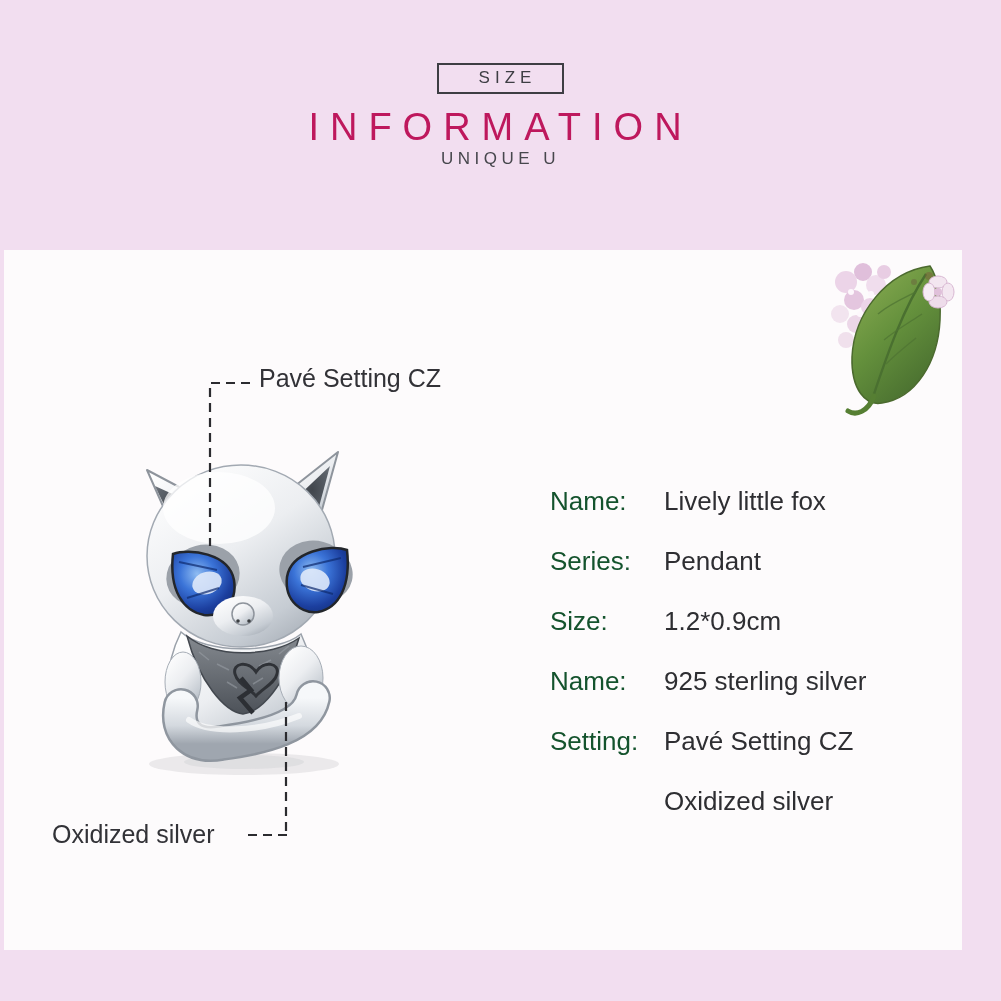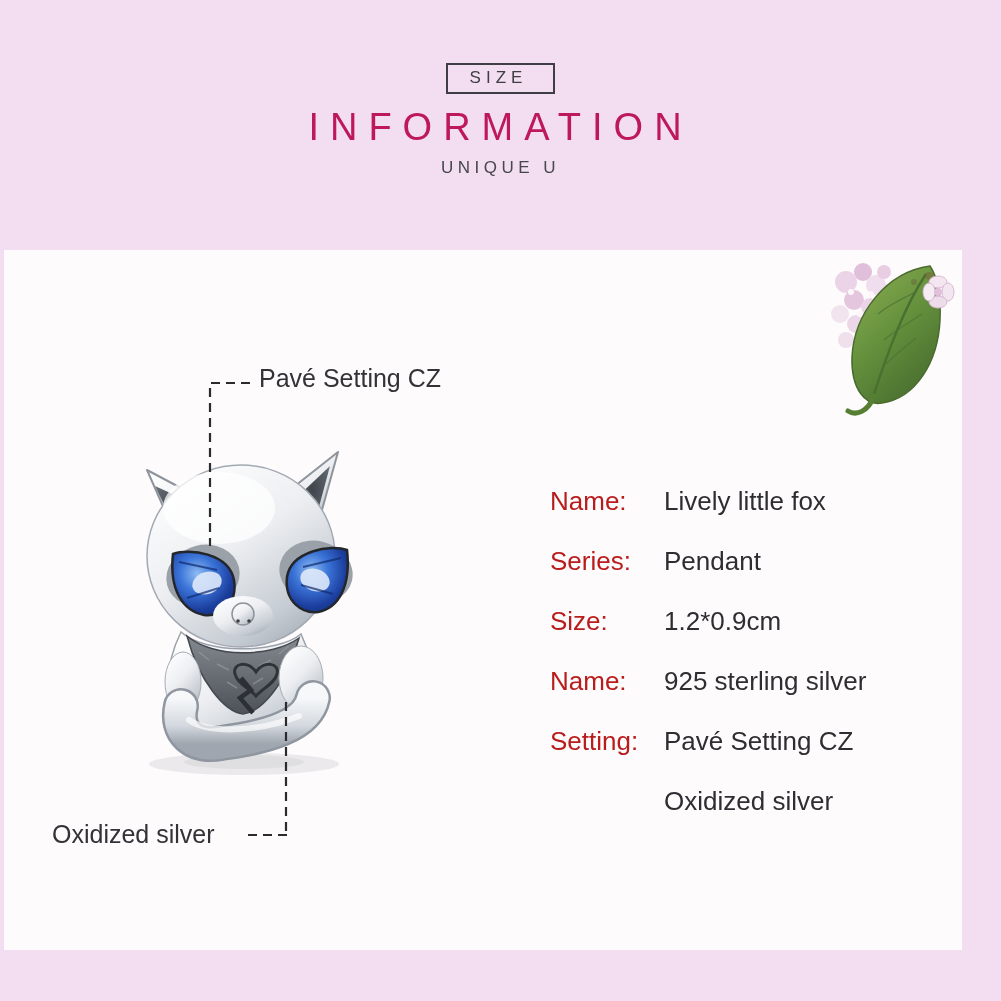--- a/index.html
+++ b/index.html
@@ -18,7 +18,7 @@
     display:inline-block;
     margin-top:63px;
     border:2px solid #3e3e44;
-    padding:3px 26px 4px 22px;
+    padding:3px 26px 4px 40px;
     font-size:17px;
     letter-spacing:5px;
     color:#3e3e44;

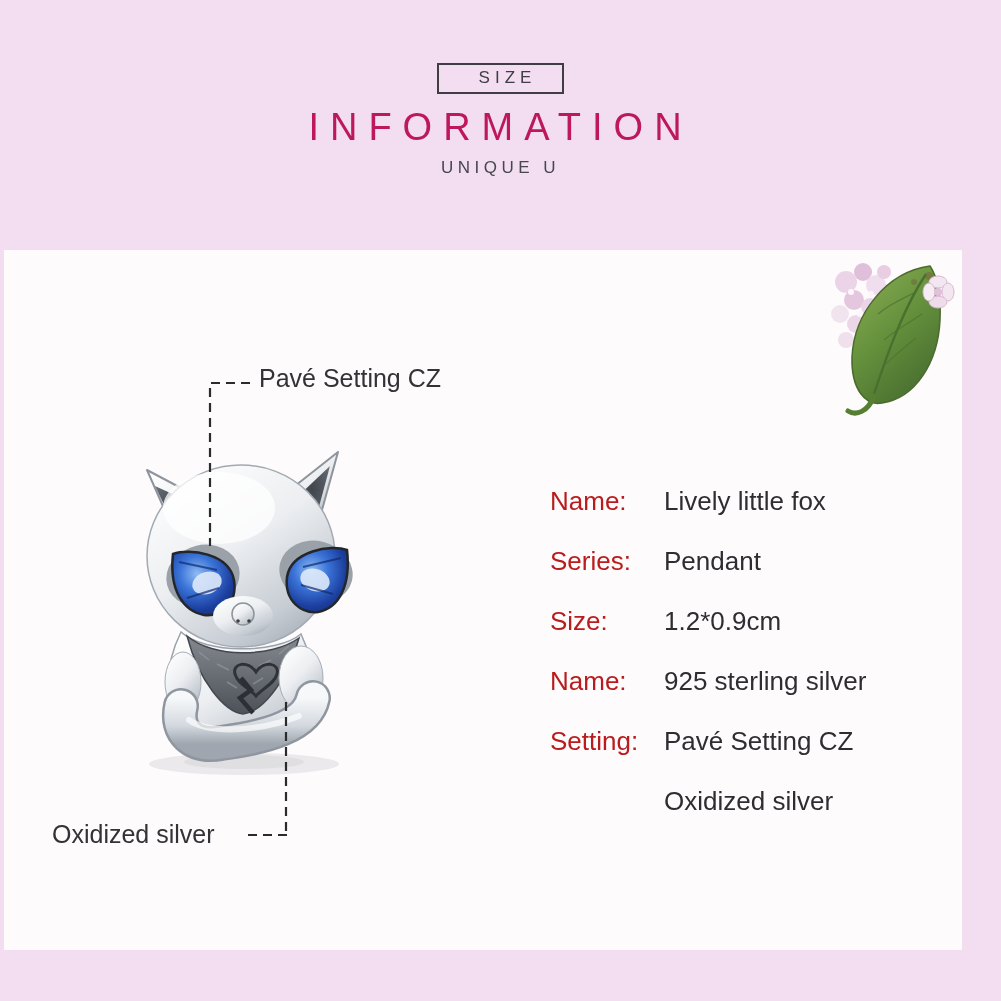--- a/index.html
+++ b/index.html
@@ -31,7 +31,7 @@
     color:#be185d;
   }
   .subtitle{
-    margin-top:9px;
+    margin-top:0;
     font-size:17px;
     letter-spacing:4.5px;
     color:#47474d;

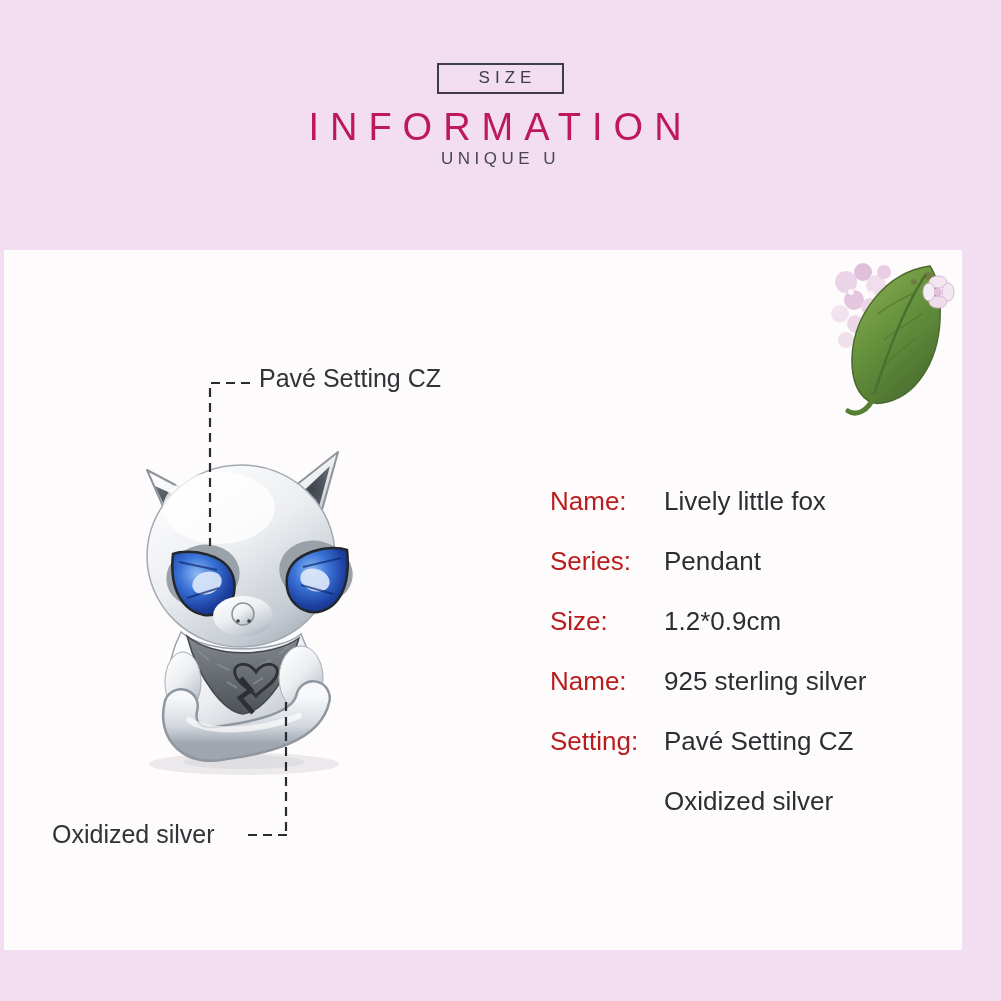--- a/index.html
+++ b/index.html
@@ -62,7 +62,7 @@
   .spec-row{display:flex;height:60px;align-items:flex-start;}
   .spec-label{
     width:114px;flex:0 0 114px;
-    font-size:26px;line-height:31px;color:#b91c1c;
+    font-size:26px;line-height:31px;color:#14532d;
   }
   .spec-value{
     font-size:26px;line-height:31px;color:#2e2e32;

